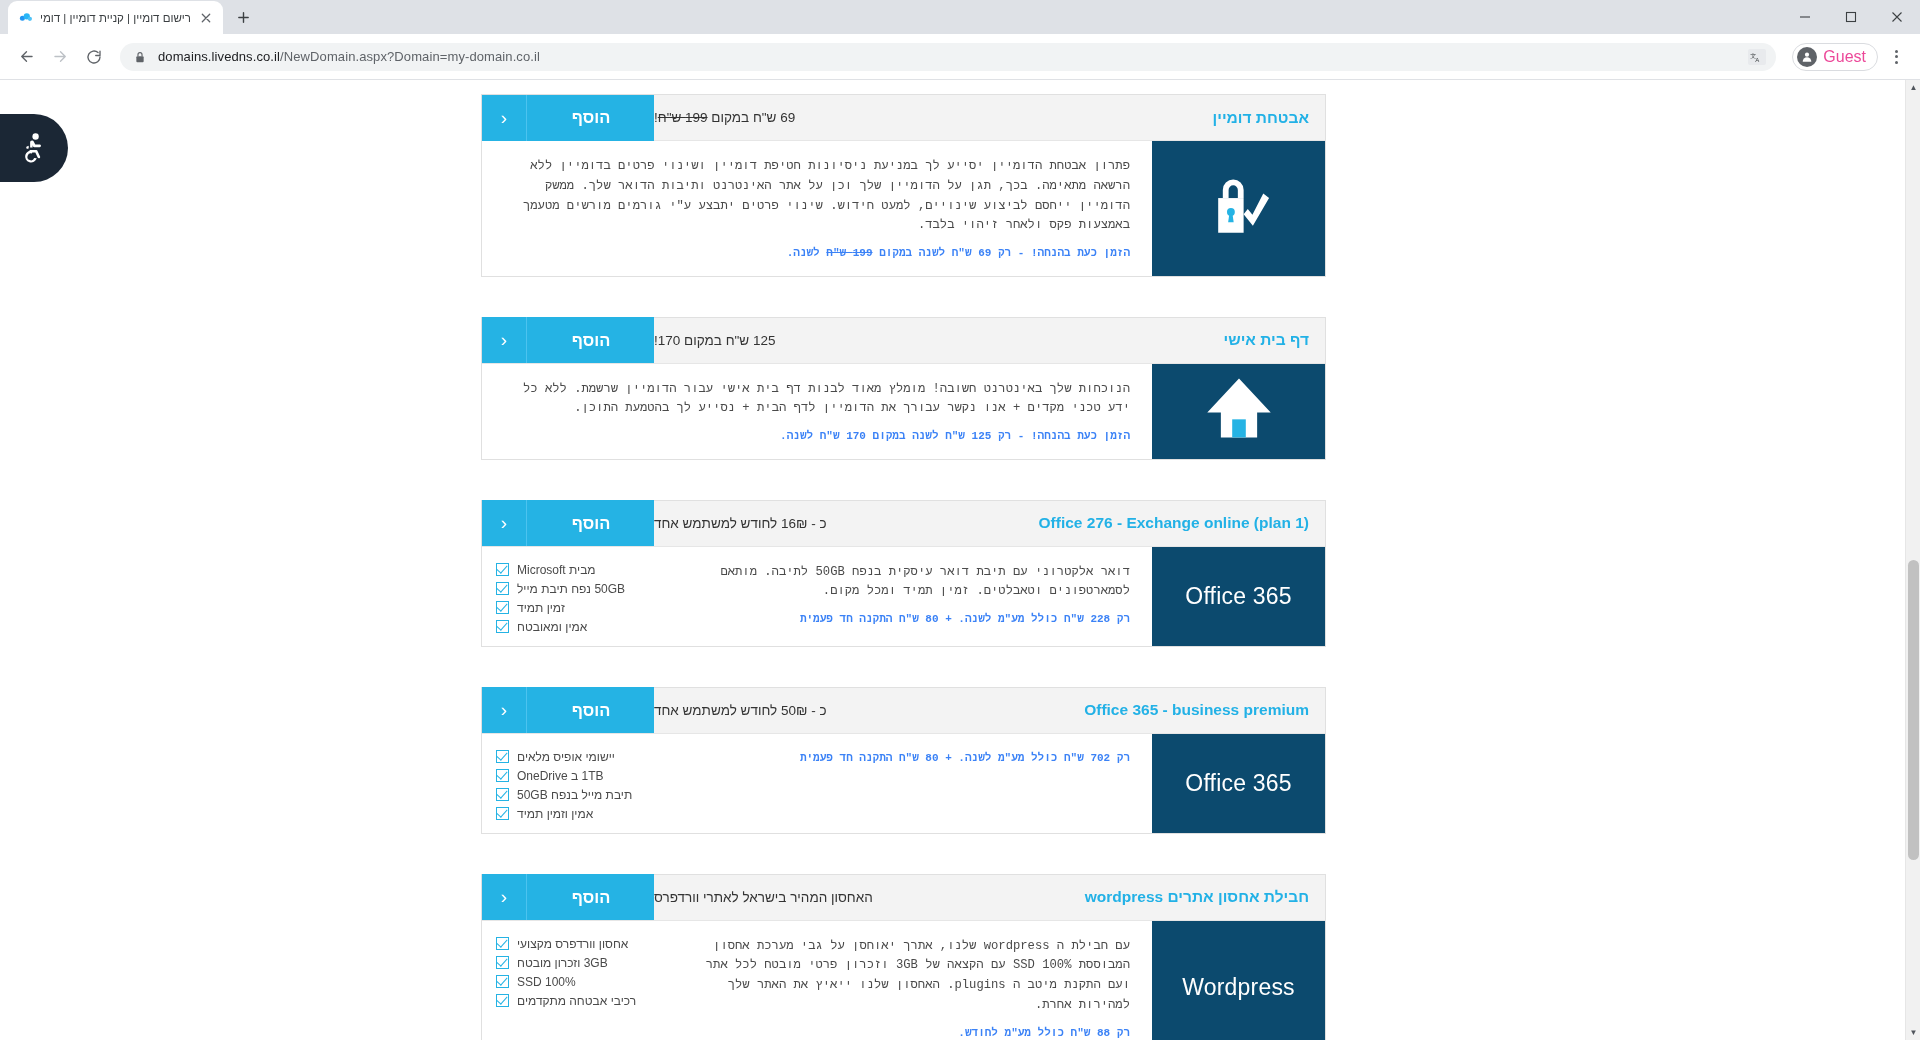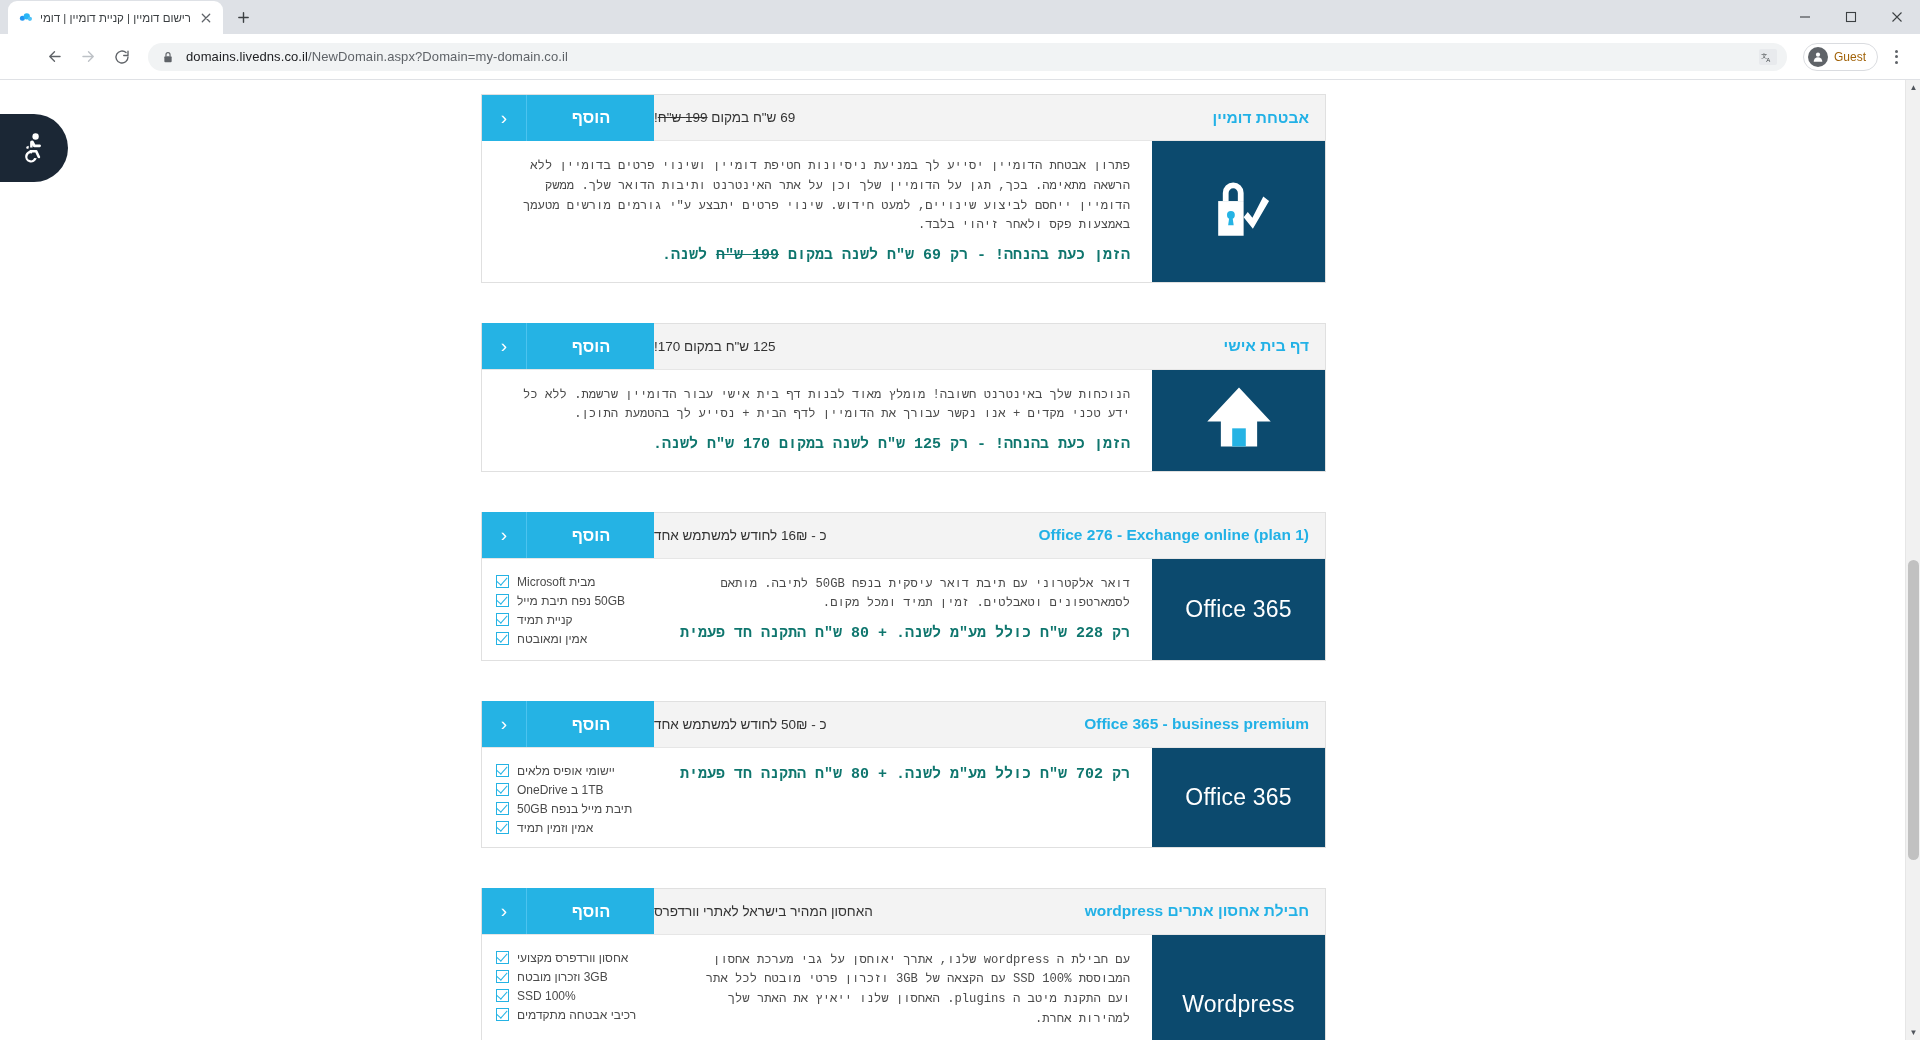--- a/index.html
+++ b/index.html
@@ -54,7 +54,7 @@
 
   .toolbar {
     height: 45px; background: #fff; display: flex; align-items: center;
-    padding: 2px 10px; gap: 2px; flex: 0 0 45px; margin-left: 28px;
+    padding: 2px 10px; gap: 2px; flex: 0 0 45px;
   }
   .nav-btn {
     width: 32px; height: 32px; display: flex; align-items: center;

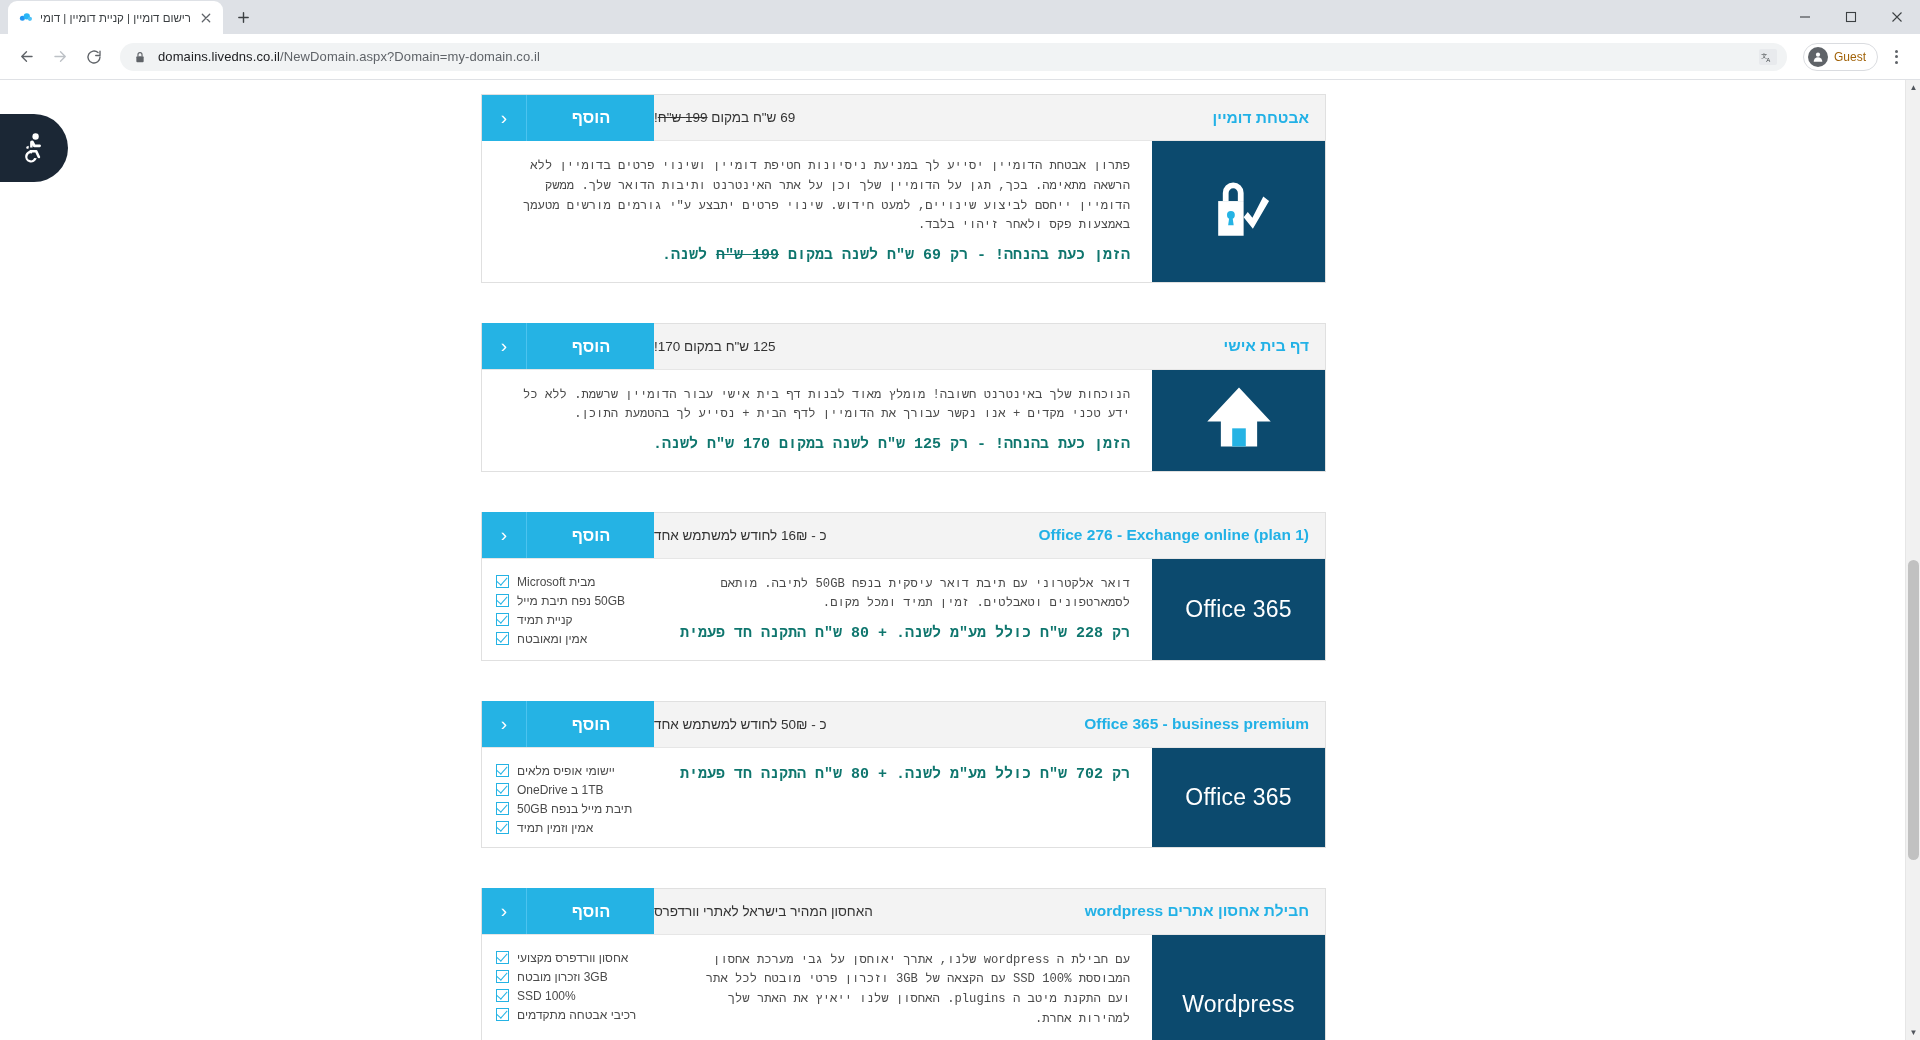--- a/index.html
+++ b/index.html
@@ -88,7 +88,7 @@
     width: 20px; height: 20px; border-radius: 50%; background: #5f6368;
     display: flex; align-items: center; justify-content: center; color: #fff;
   }
-  .profile-name { font-size: 12px; color: #a16207; }
+  .profile-name { font-size: 16px; color: #ec4899; }
   .kebab {
     width: 28px; height: 28px; display: flex; flex-direction: column;
     align-items: center; justify-content: center; gap: 2.5px; margin-left: 2px;

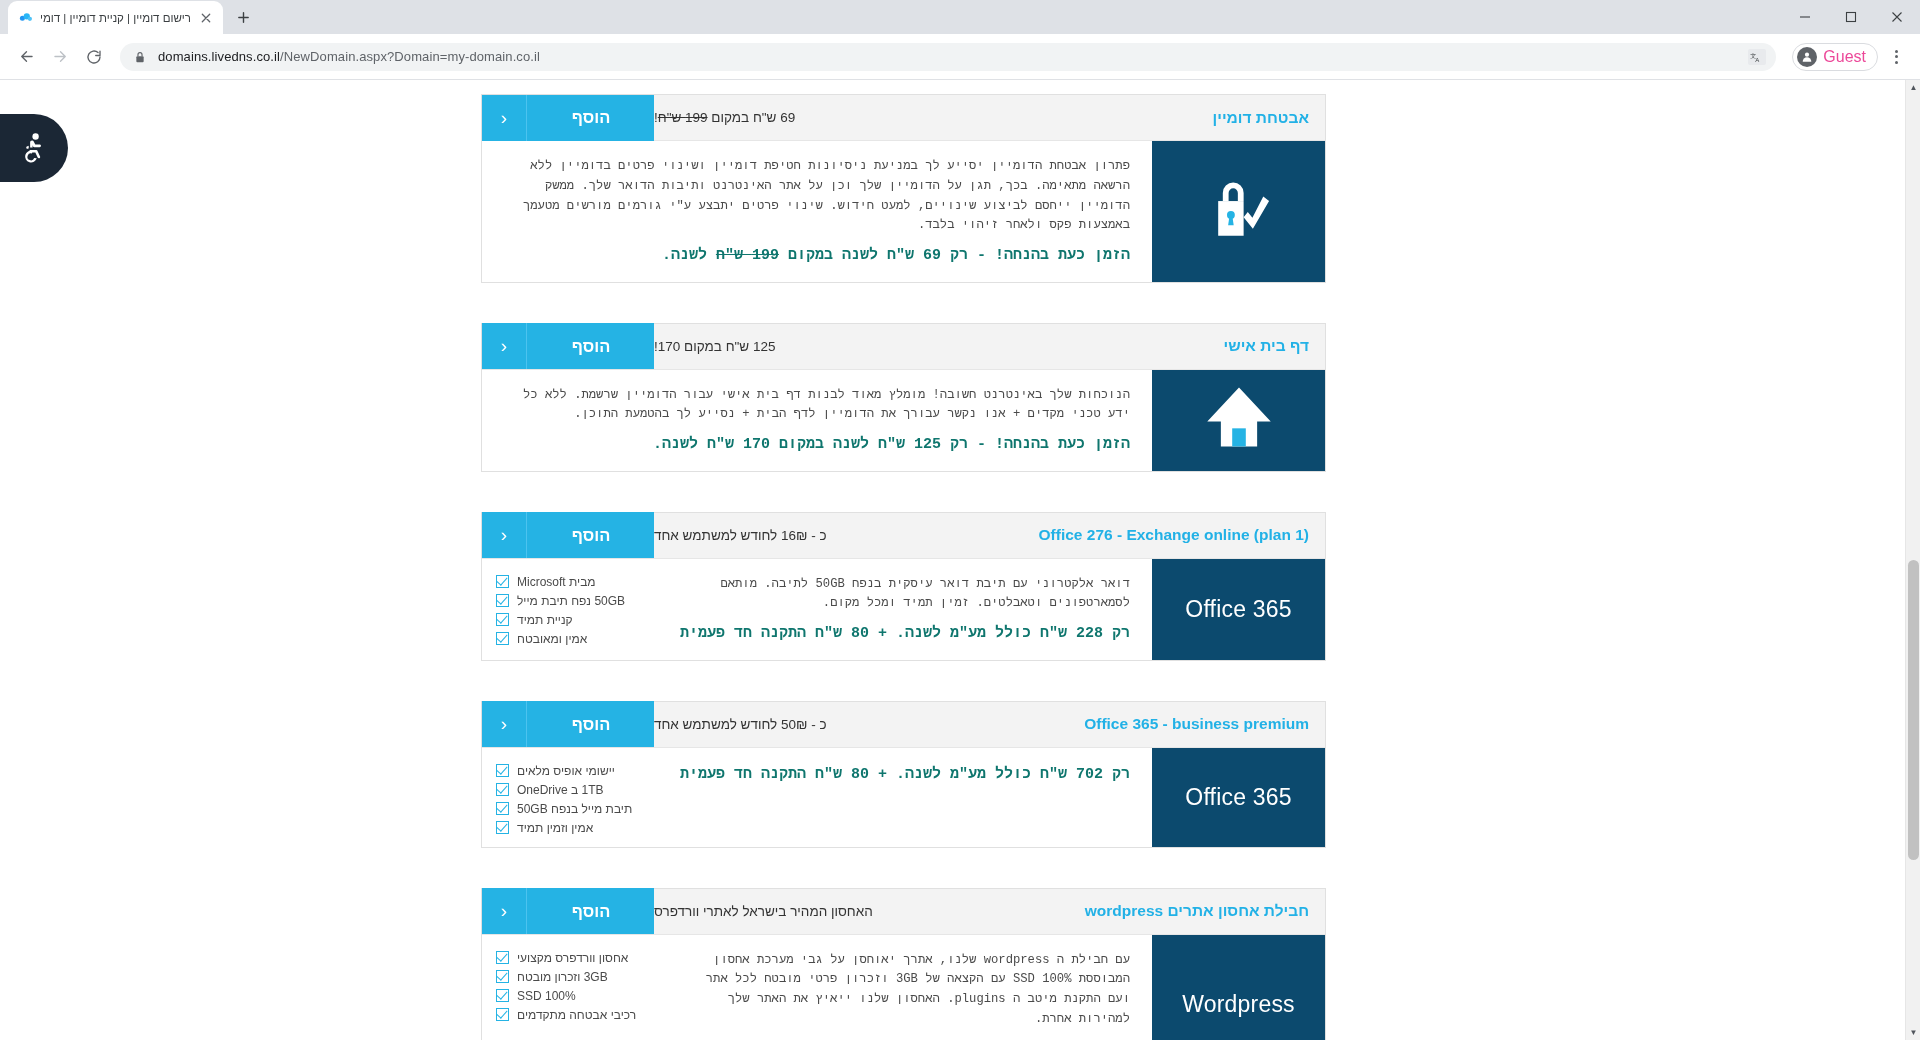--- a/index.html
+++ b/index.html
@@ -153,7 +153,7 @@
     font-size: 12.2px; color: #4a4a4a; line-height: 1.62; margin-bottom: 9px;
   }
   .card-promo {
-    font-size: 15px; color: #0f766e; font-weight: 700; line-height: 1.5;
+    font-size: 11px; color: #3b82f6; font-weight: 700; line-height: 1.5;
   }
   .card-promo .old { text-decoration: line-through; }
   .feat-list {

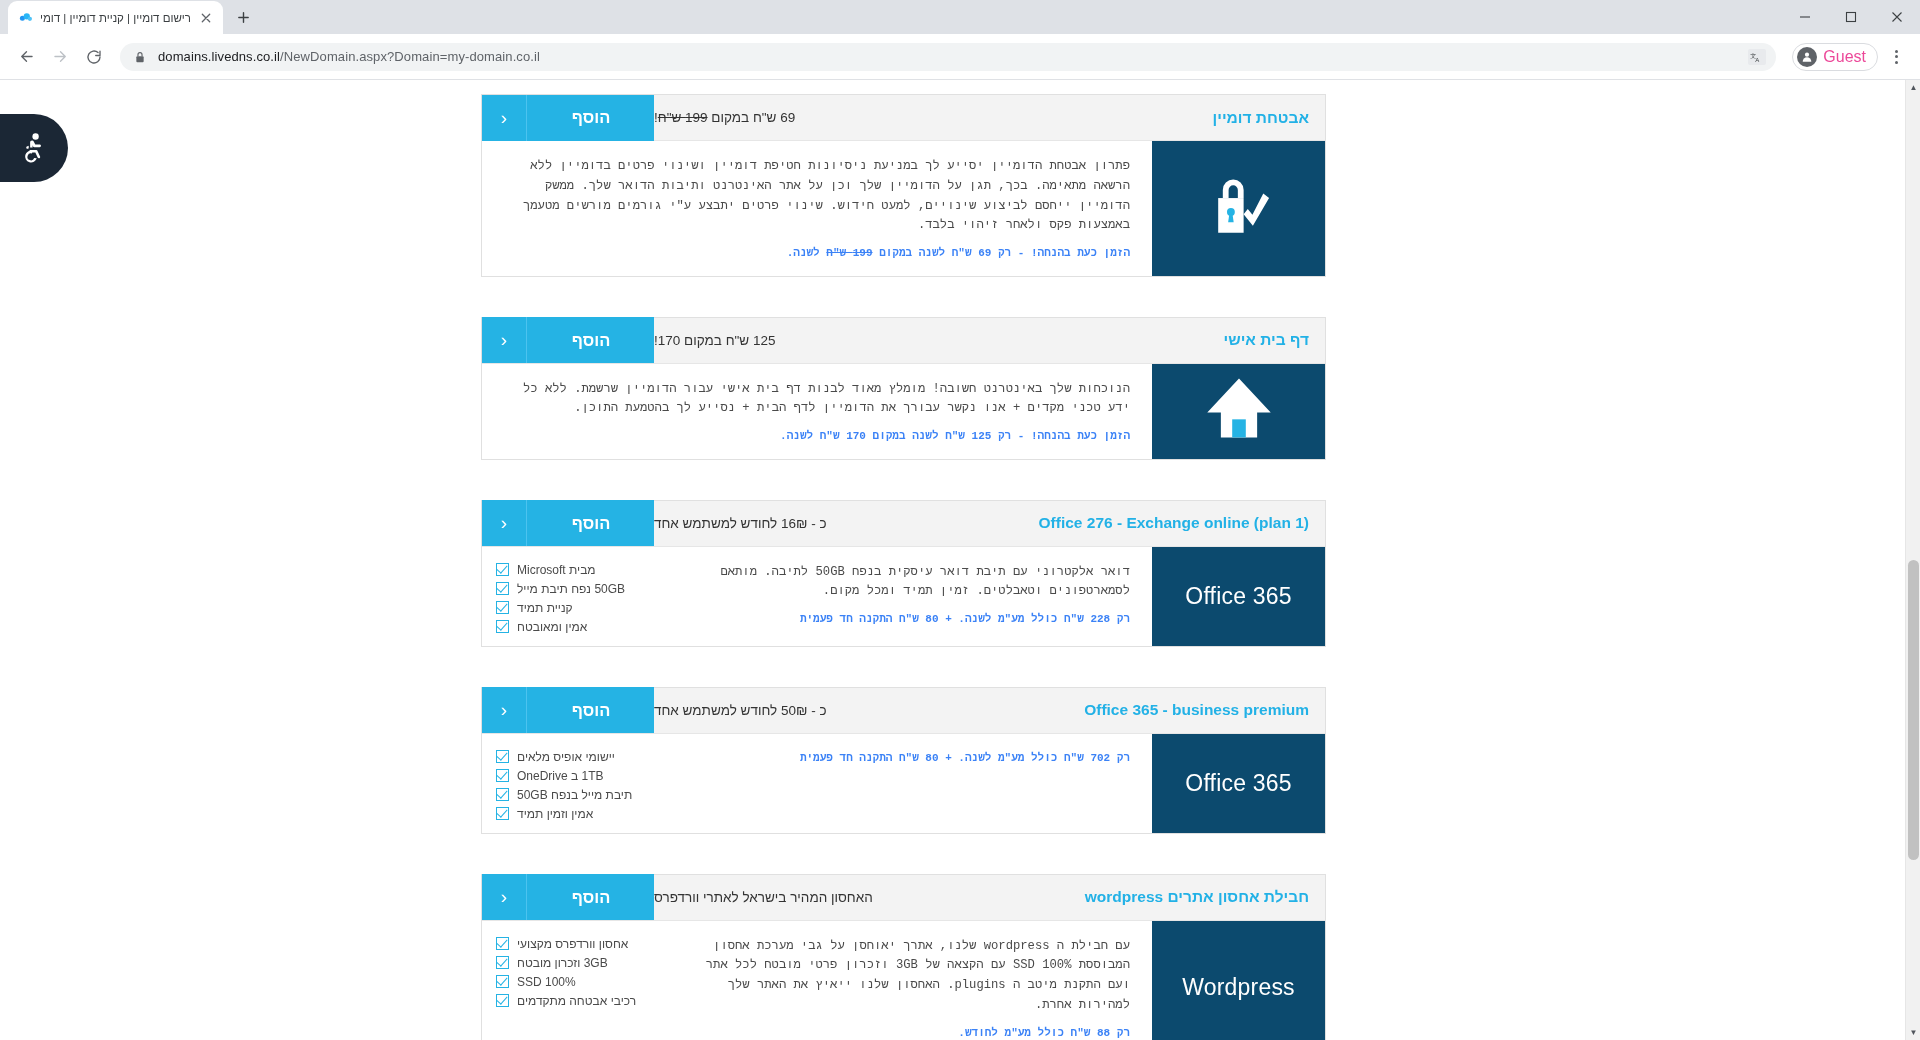--- a/index.html
+++ b/index.html
@@ -387,7 +387,7 @@
                   </div>
                   <div class="feat-row">
                     <span class="feat-check"></span>
-                    <span class="feat-label">קניית תמיד</span>
+                    <span class="feat-label">זמין תמיד</span>
                   </div>
                   <div class="feat-row">
                     <span class="feat-check"></span>

